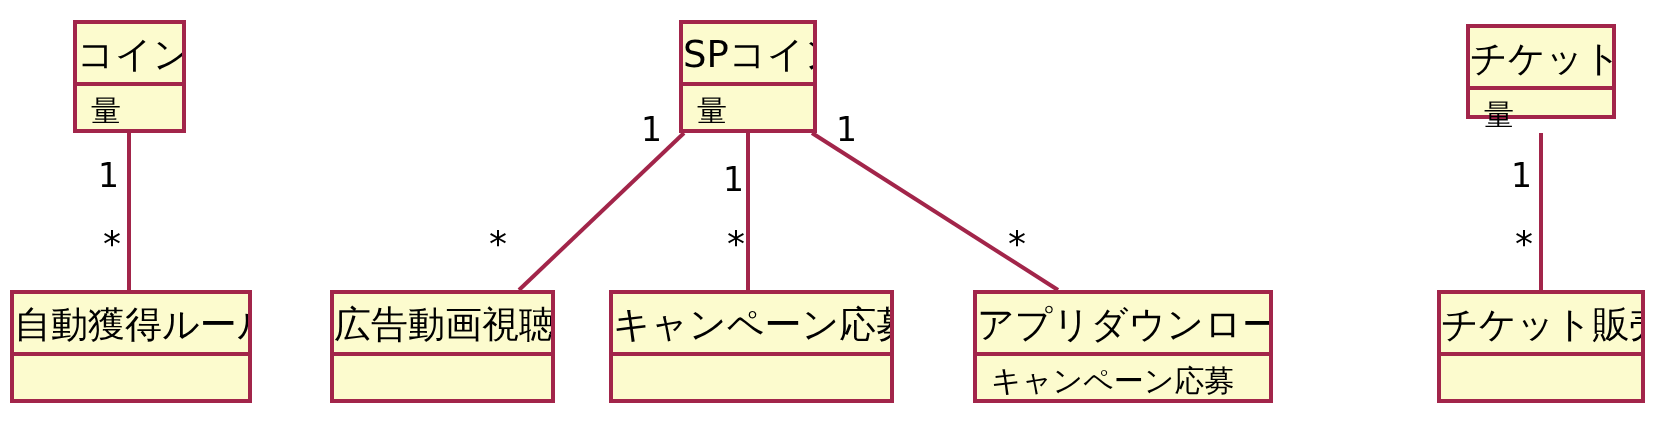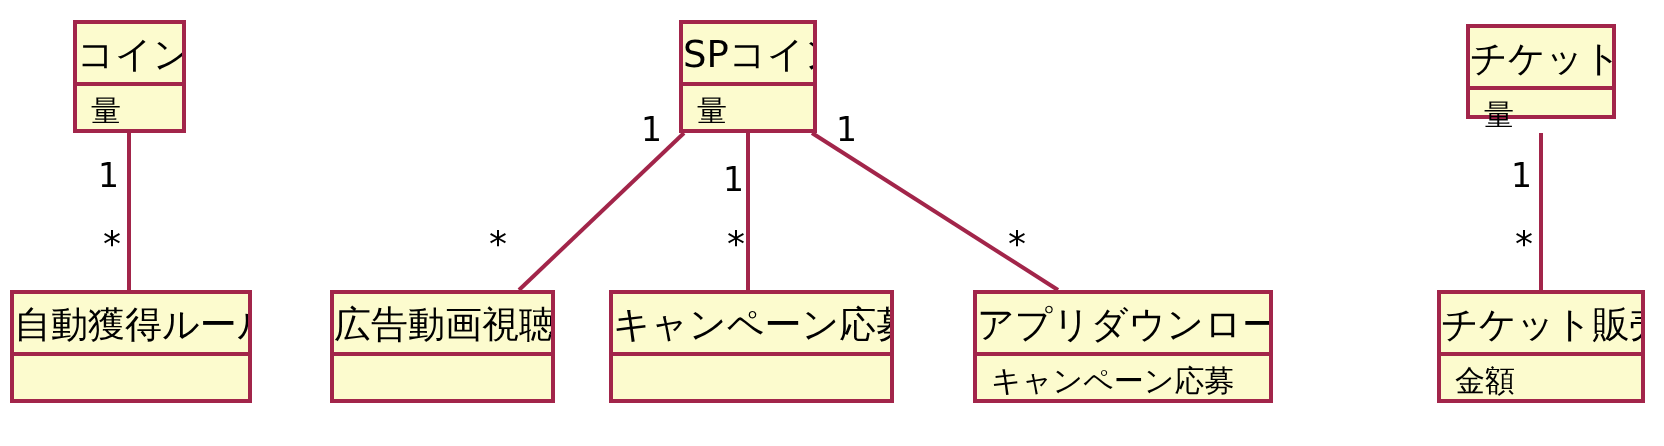--- a/index.html
+++ b/index.html
@@ -74,7 +74,6 @@
 
   <div class="uml-class" style="left:1437px;top:290px;width:208px;height:113px;">
     <div class="uml-name">チケット販売</div>
-    <div class="uml-attr">金額</div>
   </div>
 
   <div class="mult" style="left:98px;top:159px;">1</div>

